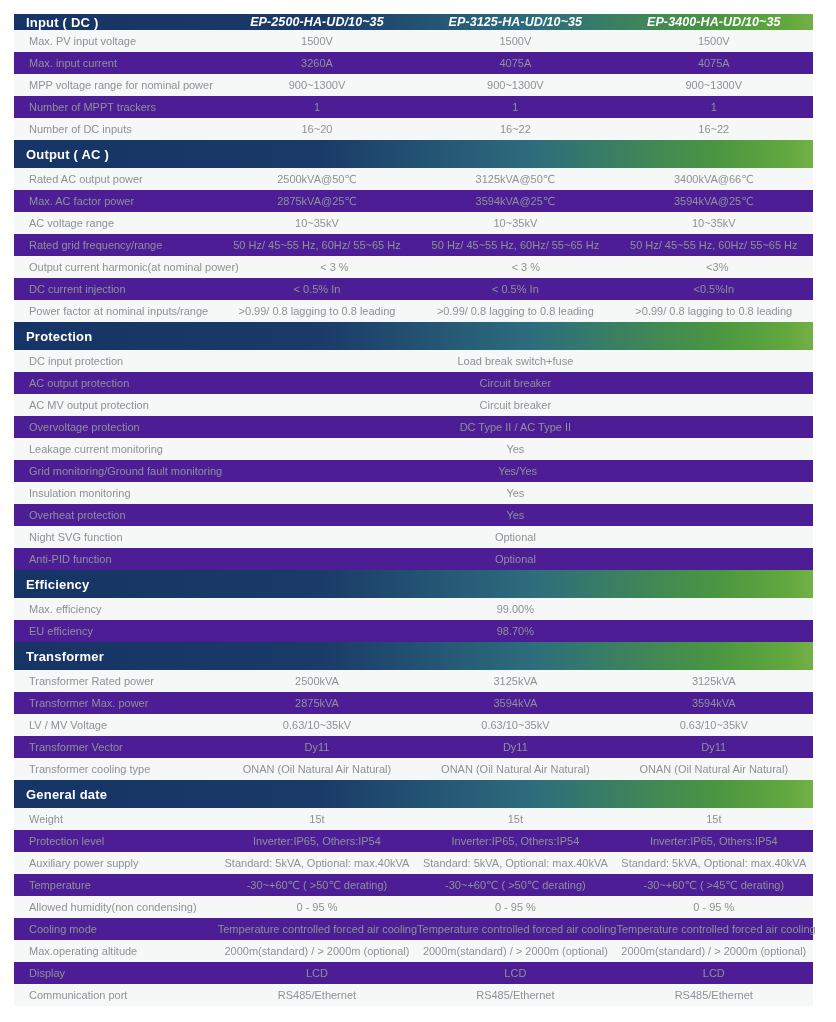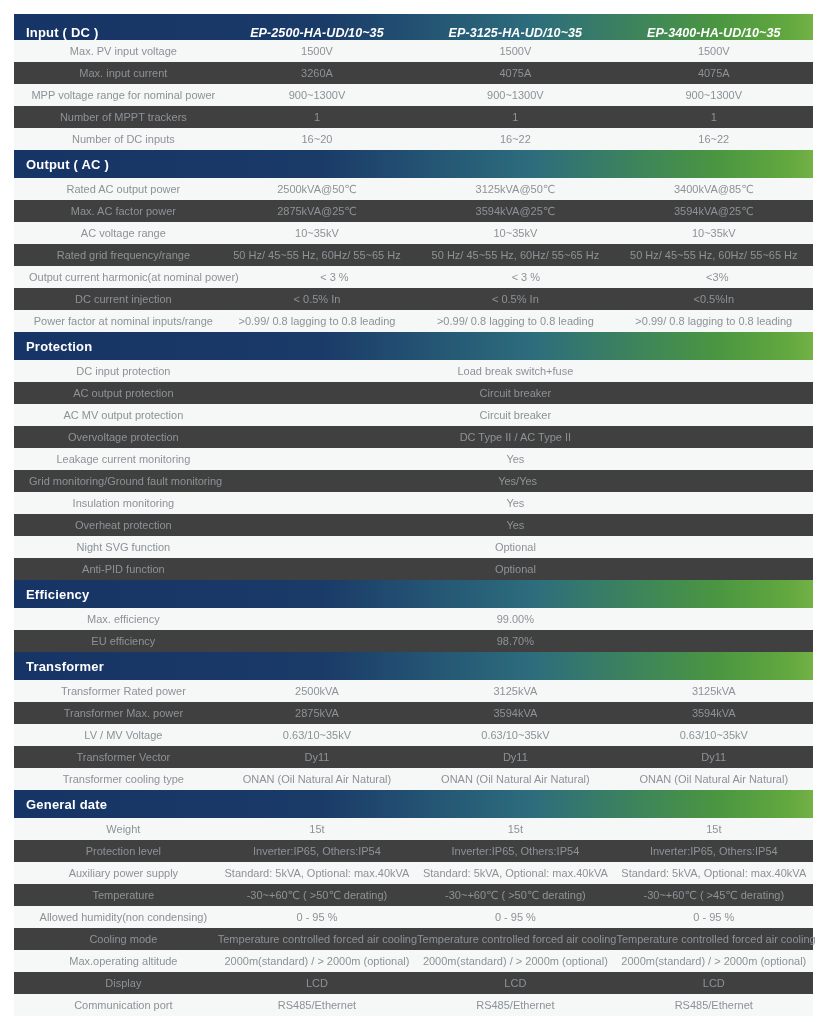--- a/index.html
+++ b/index.html
@@ -14,7 +14,7 @@
     background:linear-gradient(90deg,#163465 0%,#1a3a68 38%,#2d6d7d 65%,#4a9641 88%,#63a83f 97%,#74b147 100%);
     color:#ffffff;font-weight:700;
   }
-  .bar.first{height:26px;align-items:flex-end;}
+  .bar.first{height:16px;}
   .bar-title{
     flex:0 0 25.5%;box-sizing:border-box;padding-left:12px;
     font-size:13px;letter-spacing:.2px;white-space:nowrap;

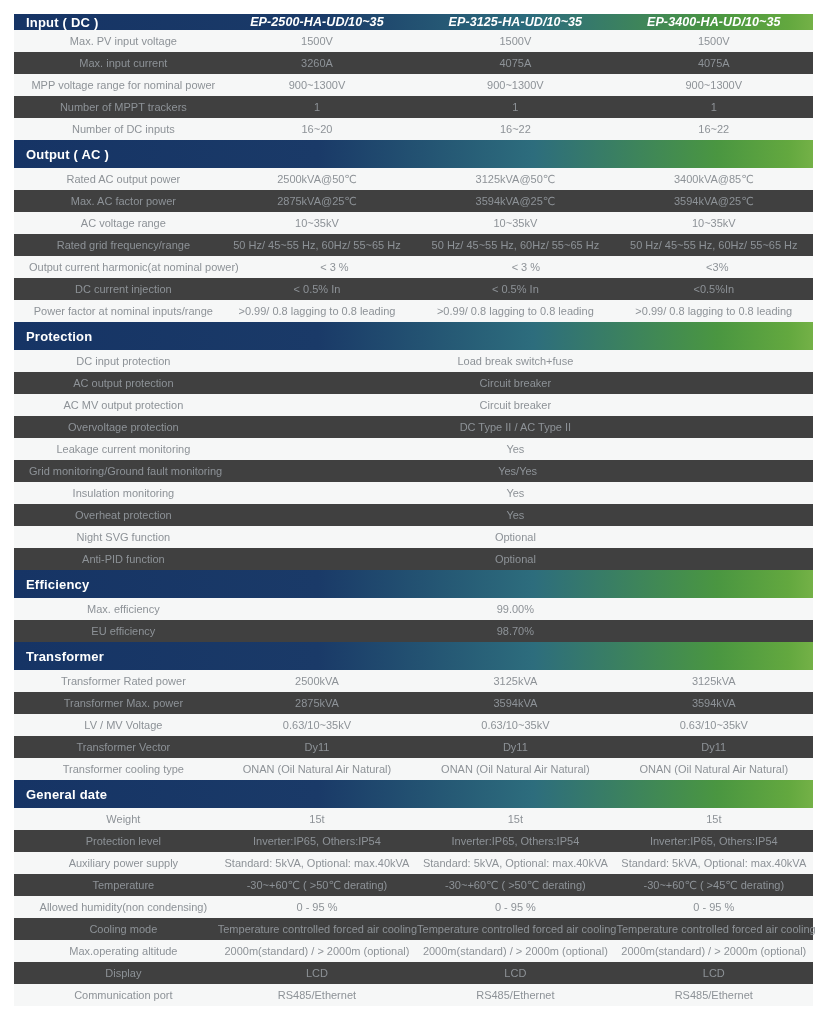--- a/index.html
+++ b/index.html
@@ -27,7 +27,7 @@
   .row.shade{background:#f6f7f7;}
   .label{
     flex:0 0 25.5%;box-sizing:border-box;padding-left:15px;
-    text-align:center;white-space:nowrap;overflow:visible;
+    text-align:left;white-space:nowrap;overflow:visible;
   }
   .cell{flex:1;text-align:center;white-space:nowrap;}
 </style>

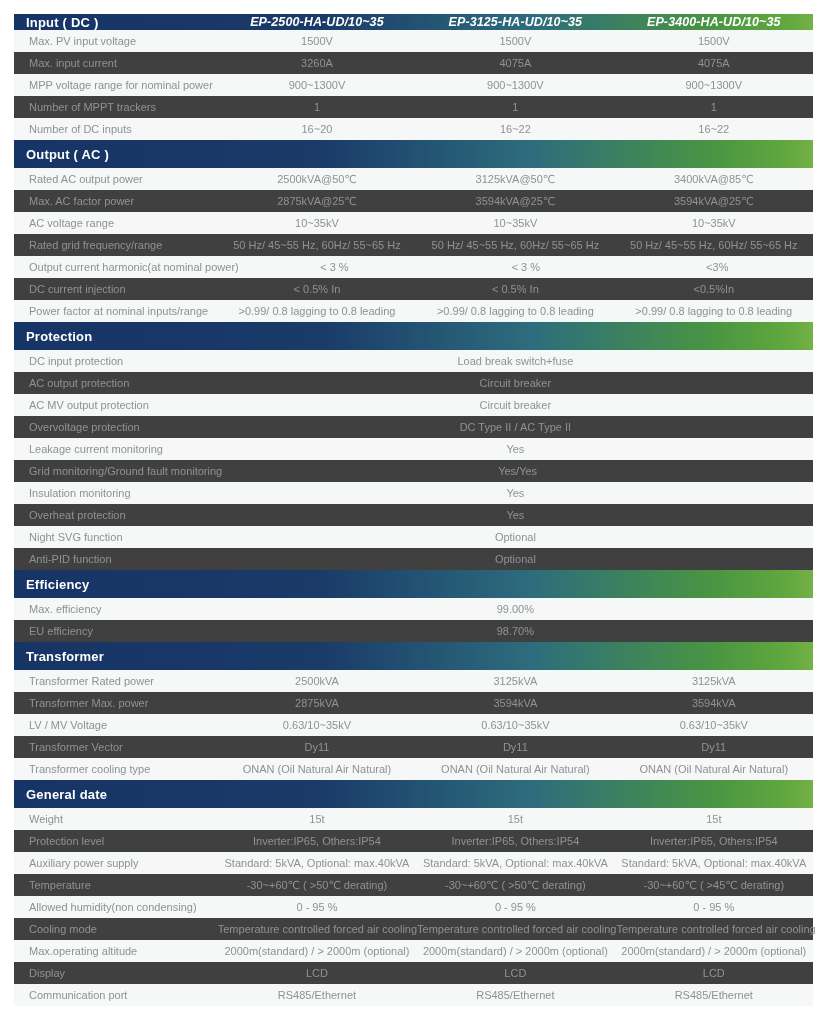--- a/index.html
+++ b/index.html
@@ -22,7 +22,7 @@
   .bar-col{flex:1;text-align:center;font-size:12.5px;letter-spacing:.1px;white-space:nowrap;font-style:italic;}
   .row{
     height:22px;display:flex;align-items:center;
-    font-size:11px;color:#8d9297;background:#404040;
+    font-size:11px;color:#8d9297;background:#4c1d95;
   }
   .row.shade{background:#f6f7f7;}
   .label{

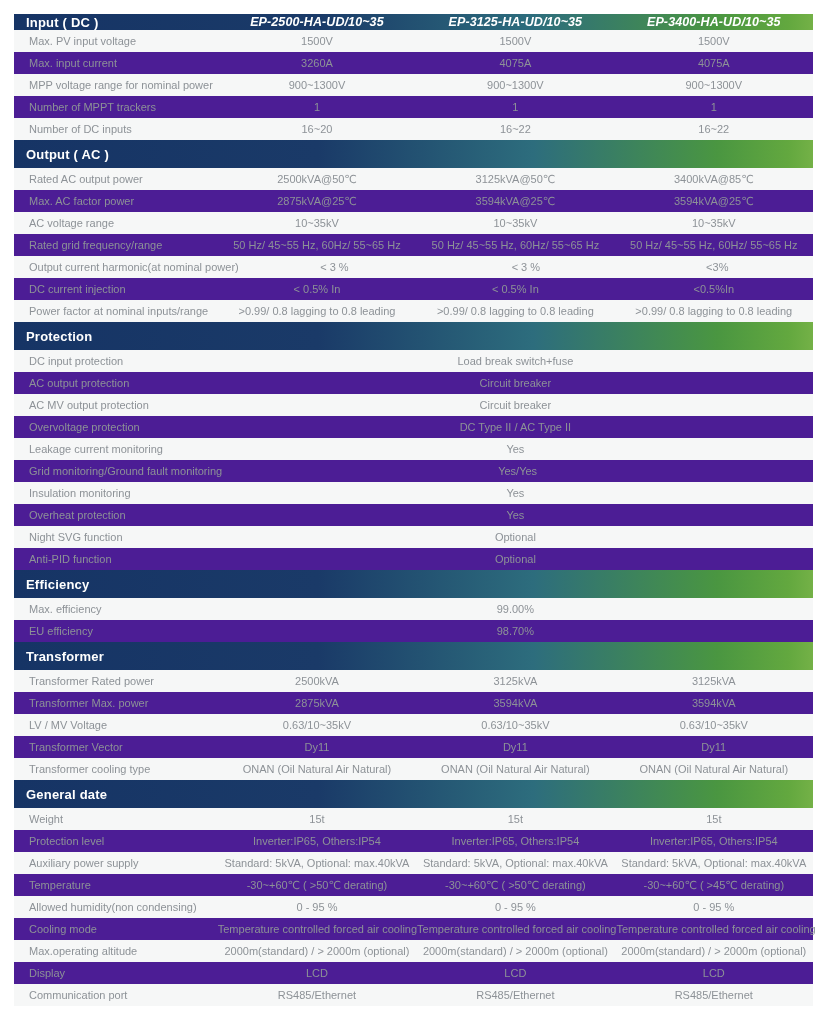--- a/index.html
+++ b/index.html
@@ -78,7 +78,7 @@
       <div class="label">Rated AC output power</div>
       <div class="cell">2500kVA@50℃</div>
       <div class="cell">3125kVA@50℃</div>
-      <div class="cell">3400kVA@85℃</div>
+      <div class="cell">3400kVA@66℃</div>
     </div>
     <div class="row">
       <div class="label">Max. AC factor power</div>

